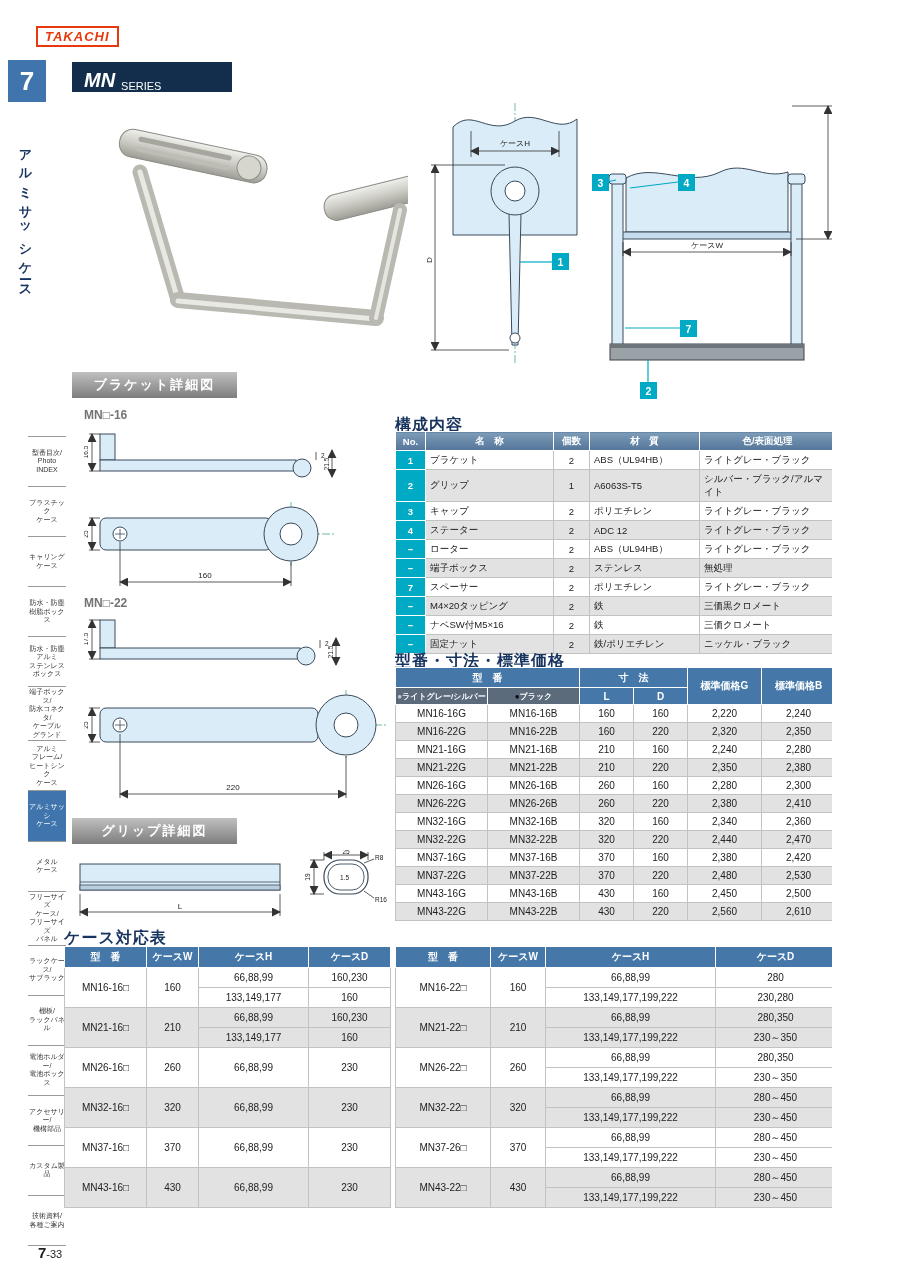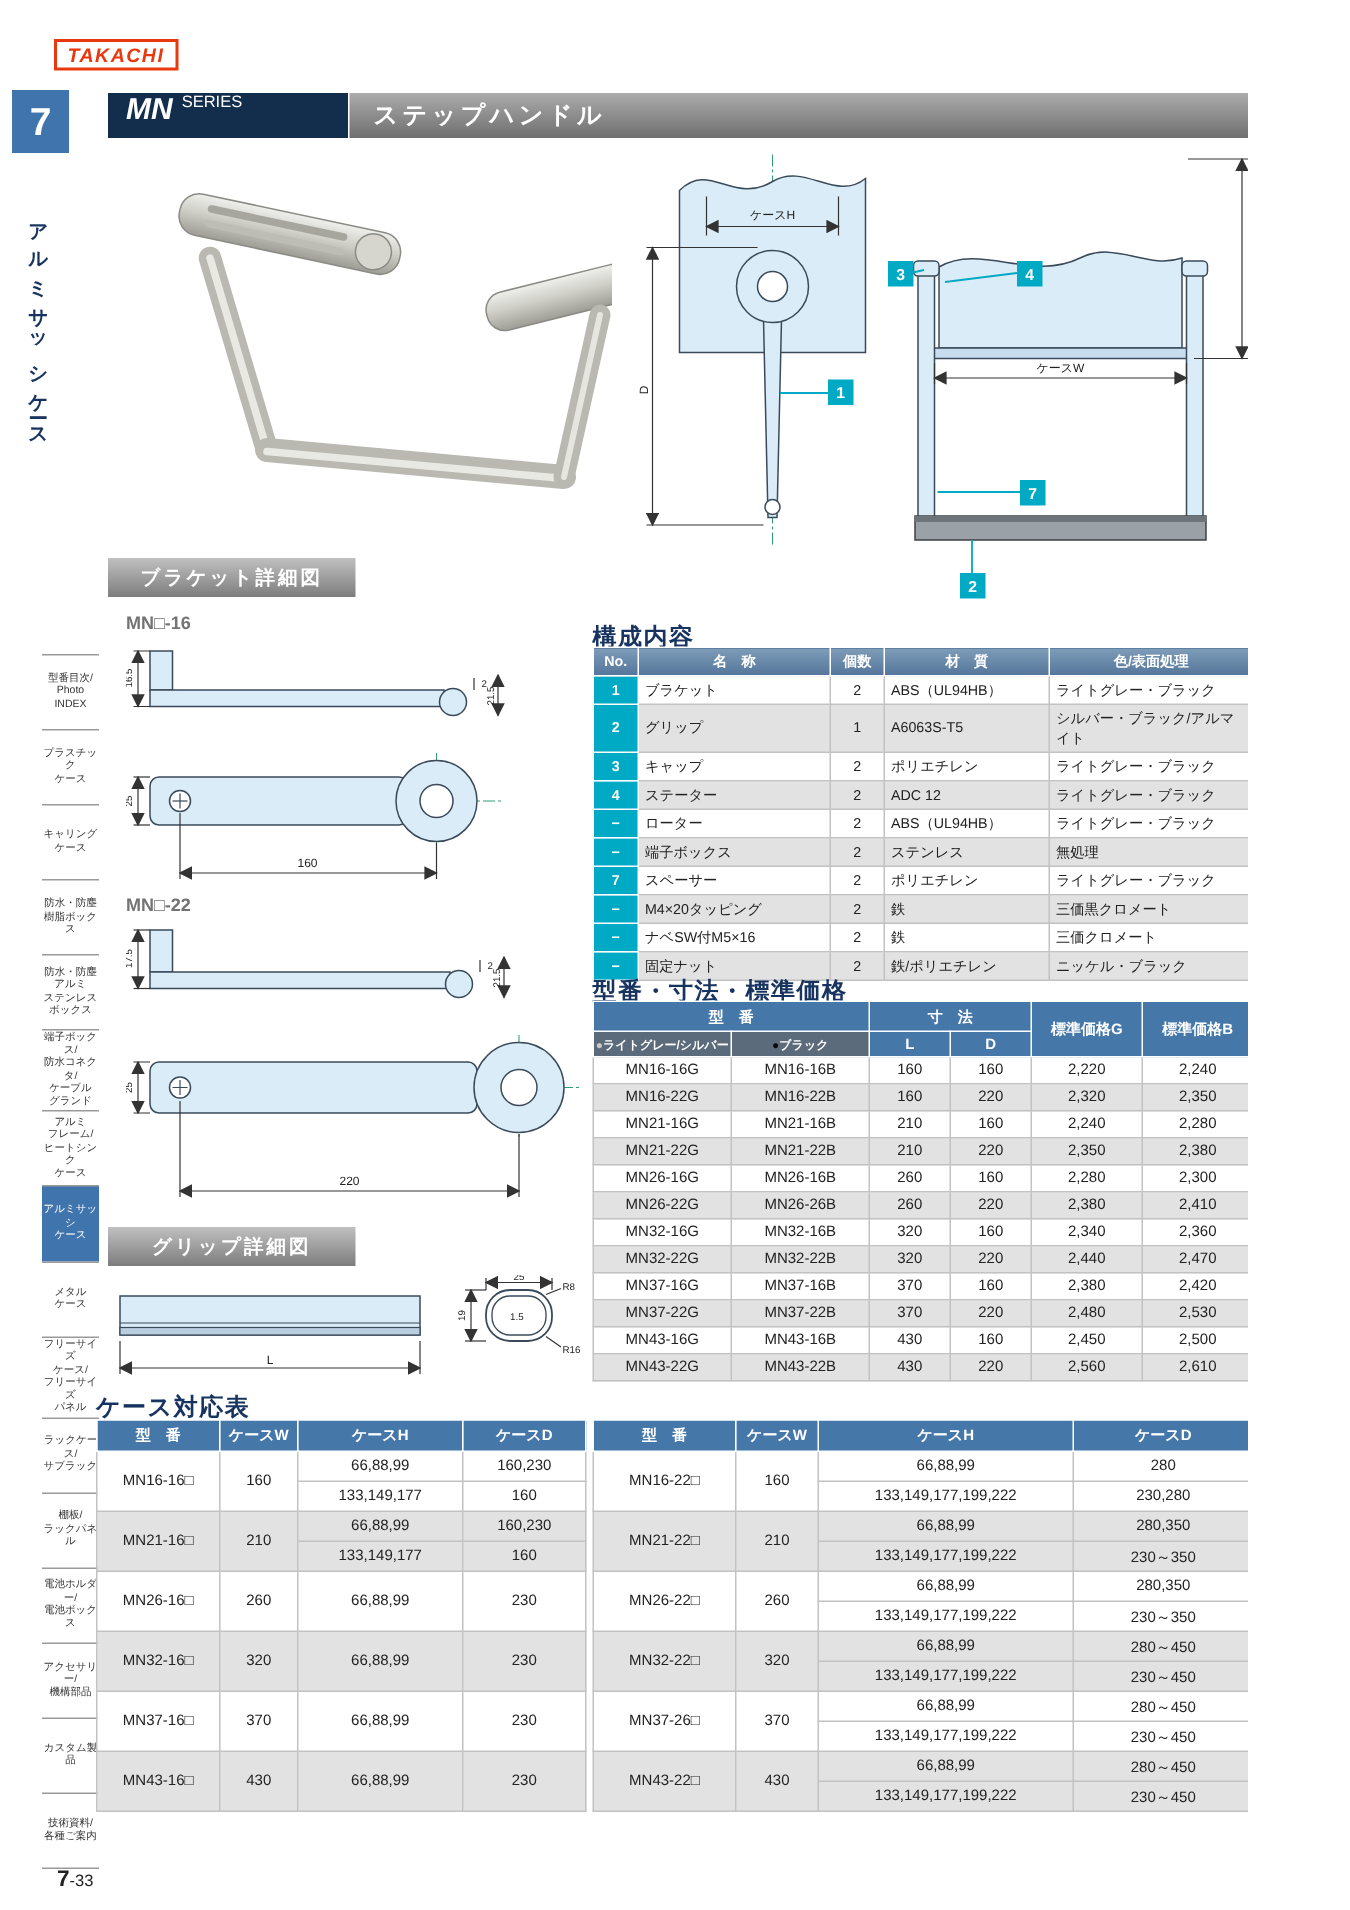--- a/index.html
+++ b/index.html
@@ -16,7 +16,7 @@
          font-weight:bold;color:#17335f;letter-spacing:4px;}
 
   .hdr-series {position:absolute;left:72px;top:62px;width:160px;height:30px;background:#132e4d;color:#fff;
-         display:flex;align-items:flex-start;gap:6px;padding-left:12px;}
+         display:flex;align-items:flex-end;gap:6px;padding-left:12px;}
   .hdr-series .mn {font-size:20px;font-weight:bold;font-style:italic;}
   .hdr-series .sw {font-size:11px;}
   .hdr-title {position:absolute;left:233px;top:62px;width:600px;height:30px;

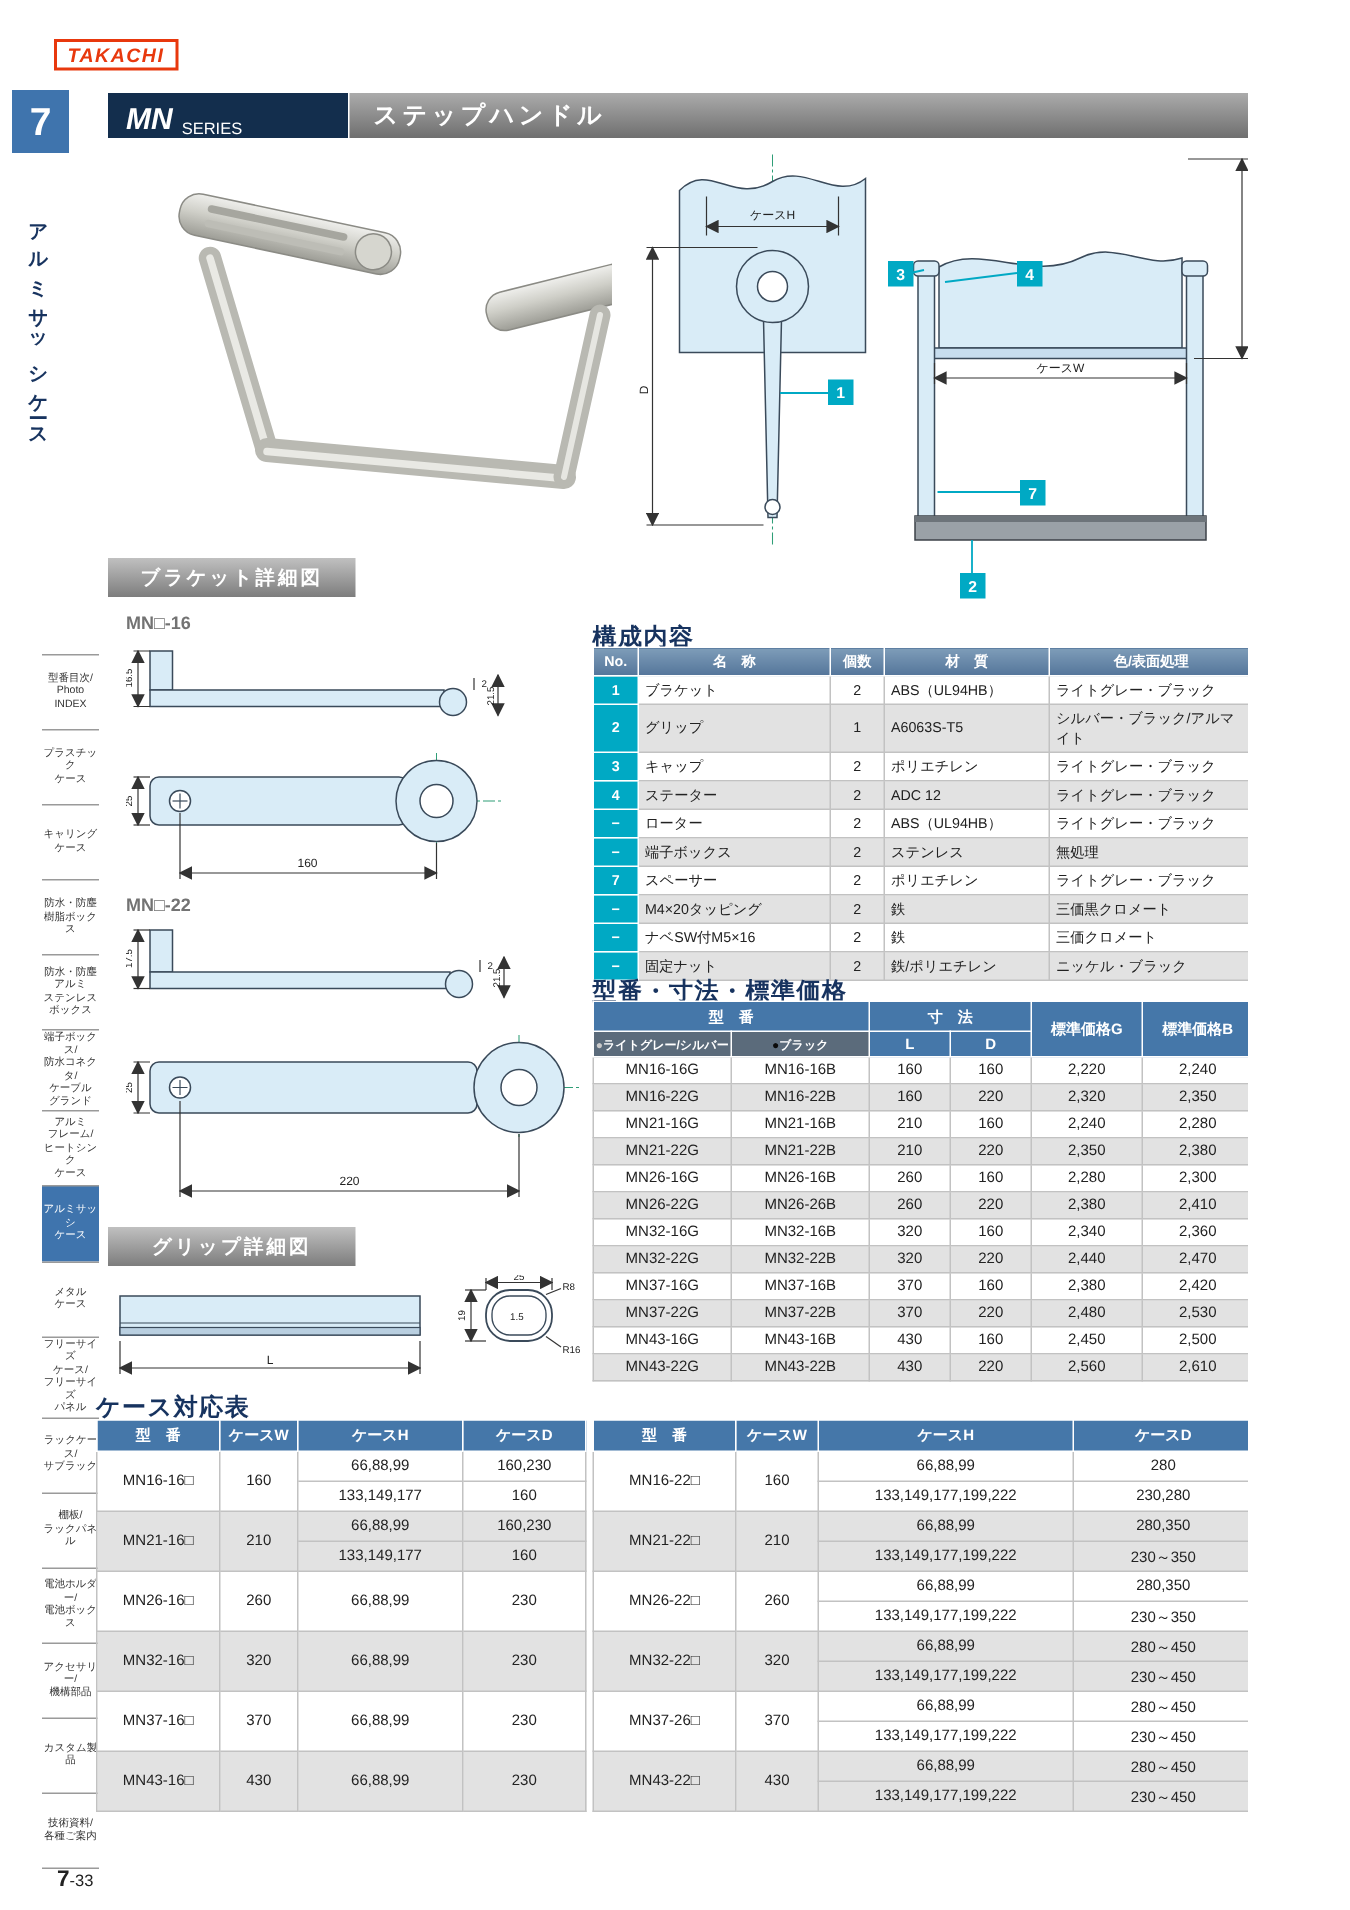--- a/index.html
+++ b/index.html
@@ -104,7 +104,6 @@
     <span class="mn">MN</span>
     <span class="sw">SERIES</span>
   </div>
-  <div class="hdr-title">ステップハンドル</div>
 
   <nav class="sidebar">
     <div class="item">型番目次/

